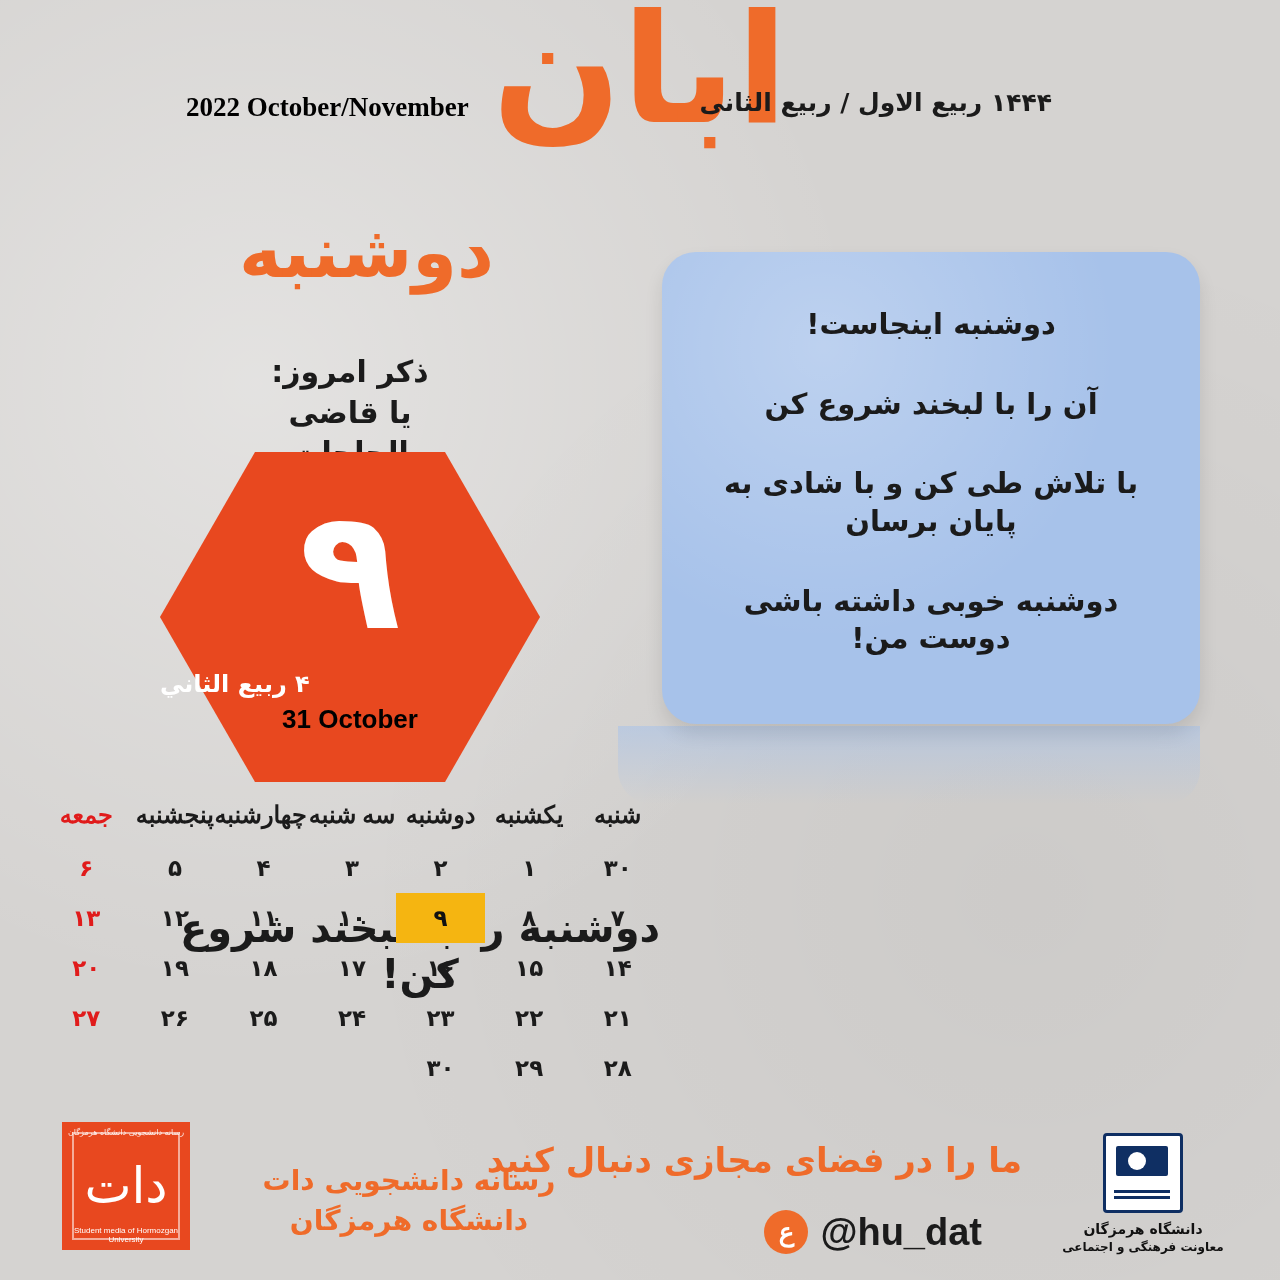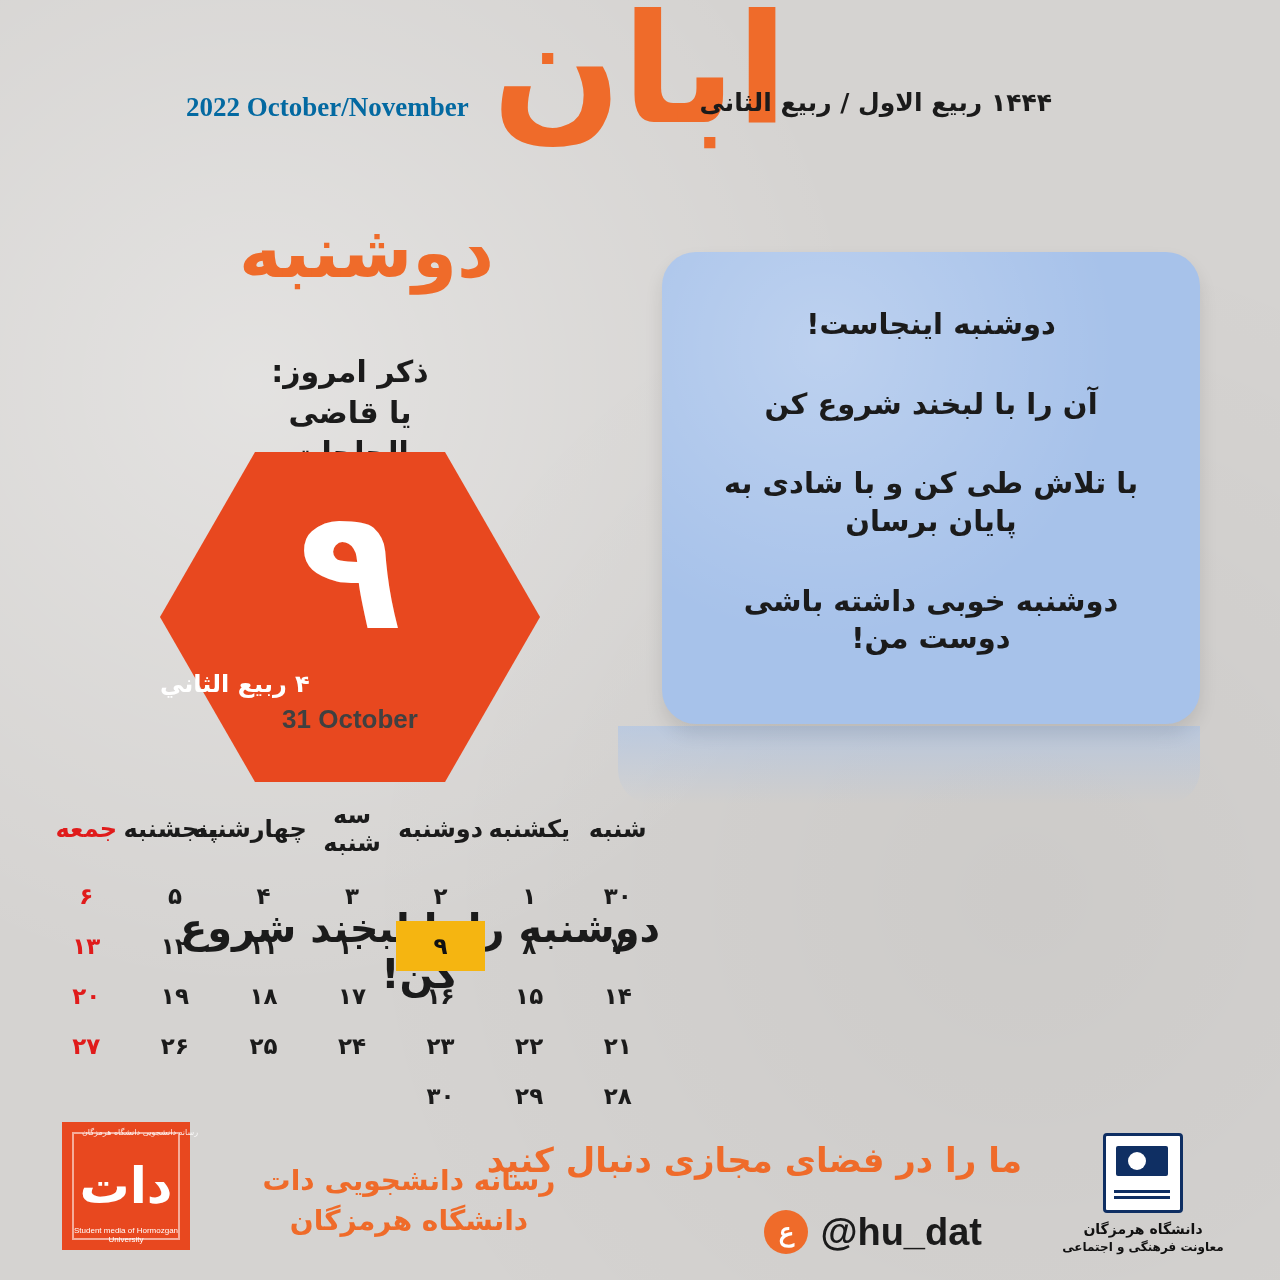--- a/index.html
+++ b/index.html
@@ -30,7 +30,7 @@
   }
   .greg-date{
     position:absolute;top:92px;left:186px;
-    font-size:27px;font-weight:bold;color:#0369a1;
+    font-size:27px;font-weight:bold;color:#000000;
     font-family:"Liberation Serif", serif;
     direction:ltr;
   }

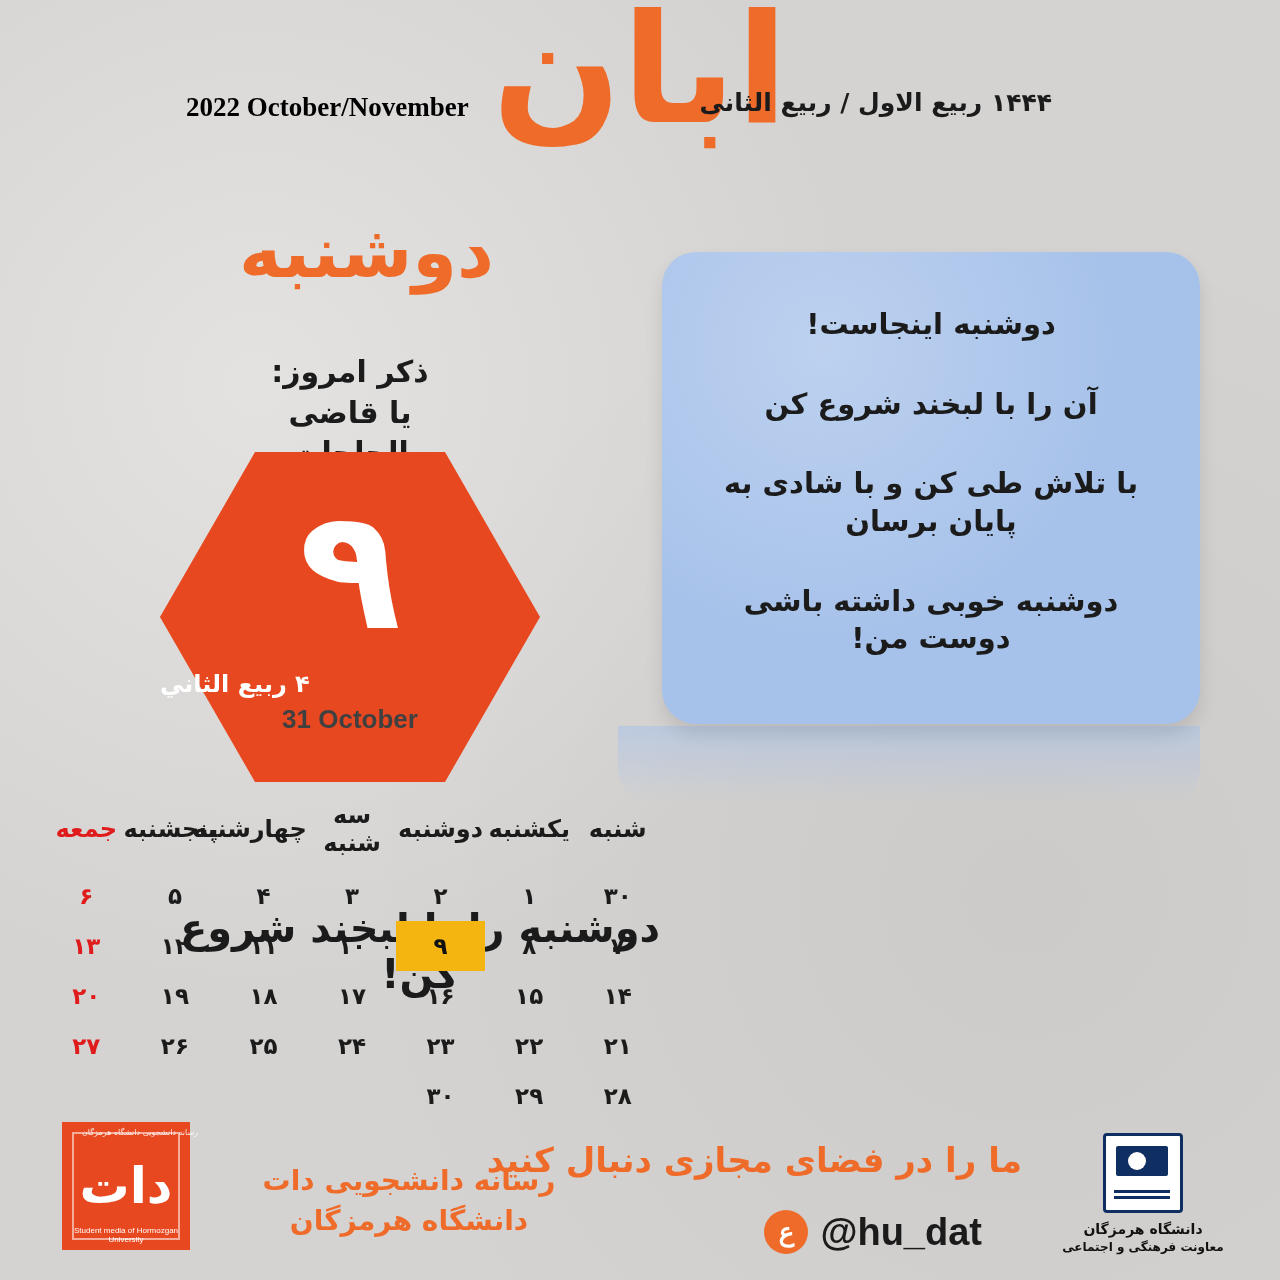--- a/index.html
+++ b/index.html
@@ -72,7 +72,7 @@
   }
   .hex-sub2{
     position:absolute;top:252px;left:0;width:100%;
-    text-align:center;color:#404040;font-size:26px;font-weight:bold;
+    text-align:center;color:#000000;font-size:26px;font-weight:bold;
     font-family:"Liberation Sans", sans-serif;direction:ltr;
   }
 

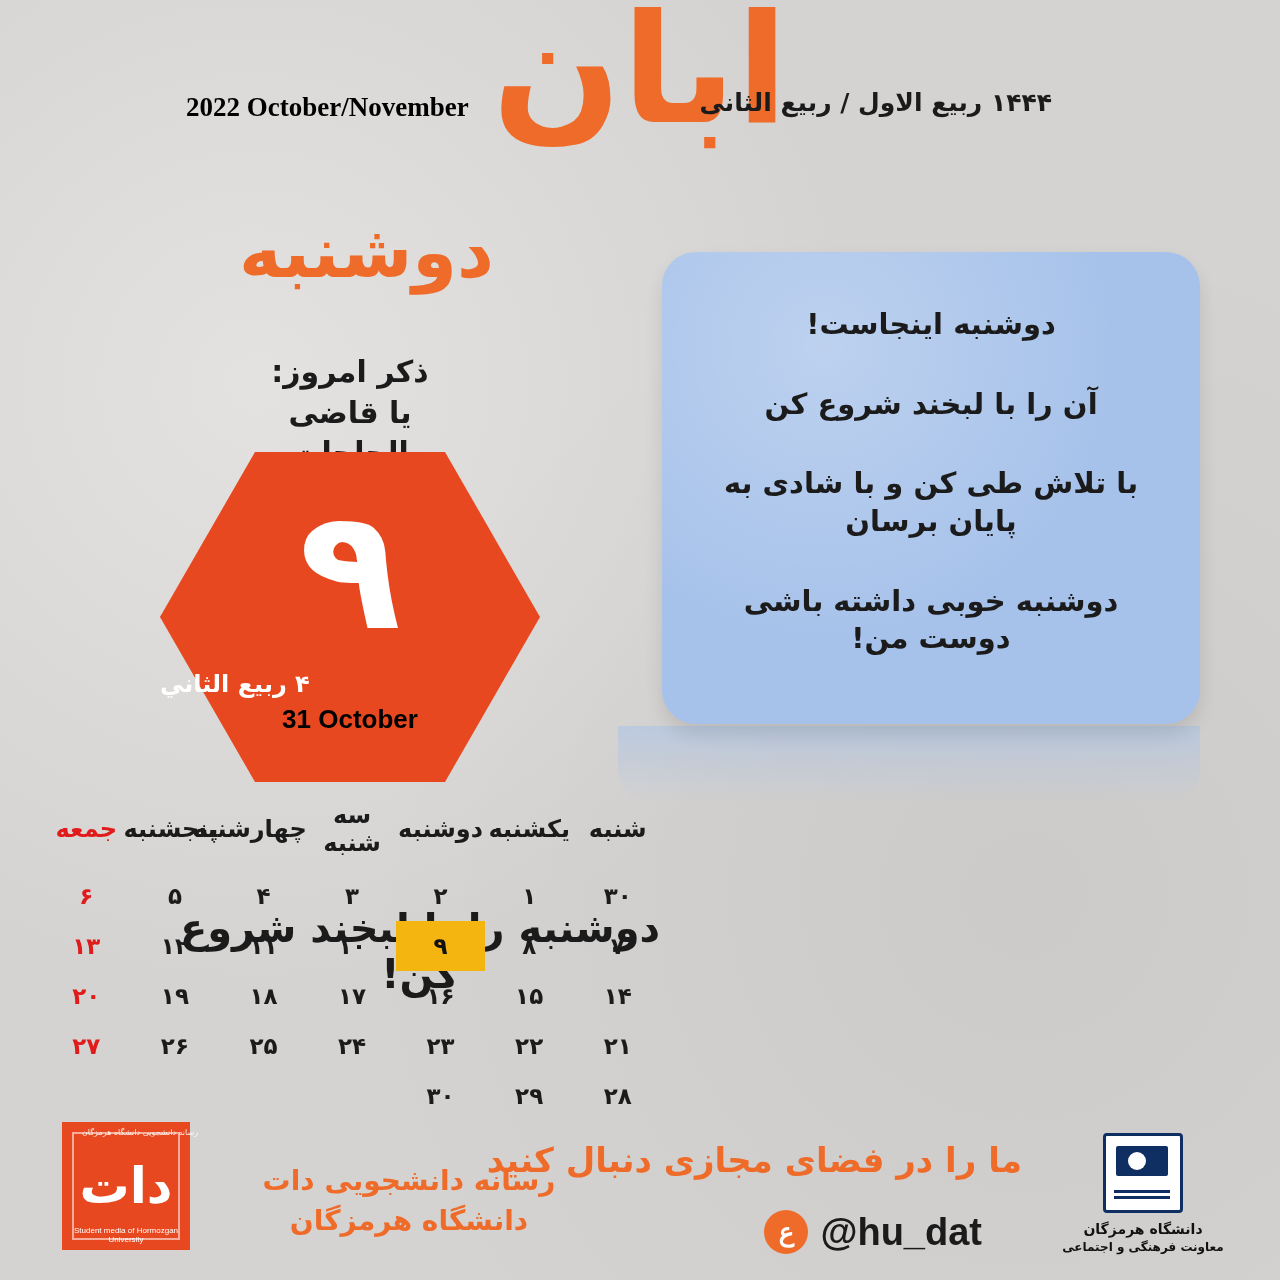--- a/index.html
+++ b/index.html
@@ -116,7 +116,7 @@
   .cal table{border-collapse:collapse;width:100%;table-layout:fixed;}
   .cal th{
     font-size:24px;font-weight:bold;color:#1b1b1b;
-    padding-bottom:14px;
+    padding-bottom:14px;font-family:Liberation Serif, serif;
   }
   .cal td{
     font-size:23px;font-weight:bold;color:#1b1b1b;

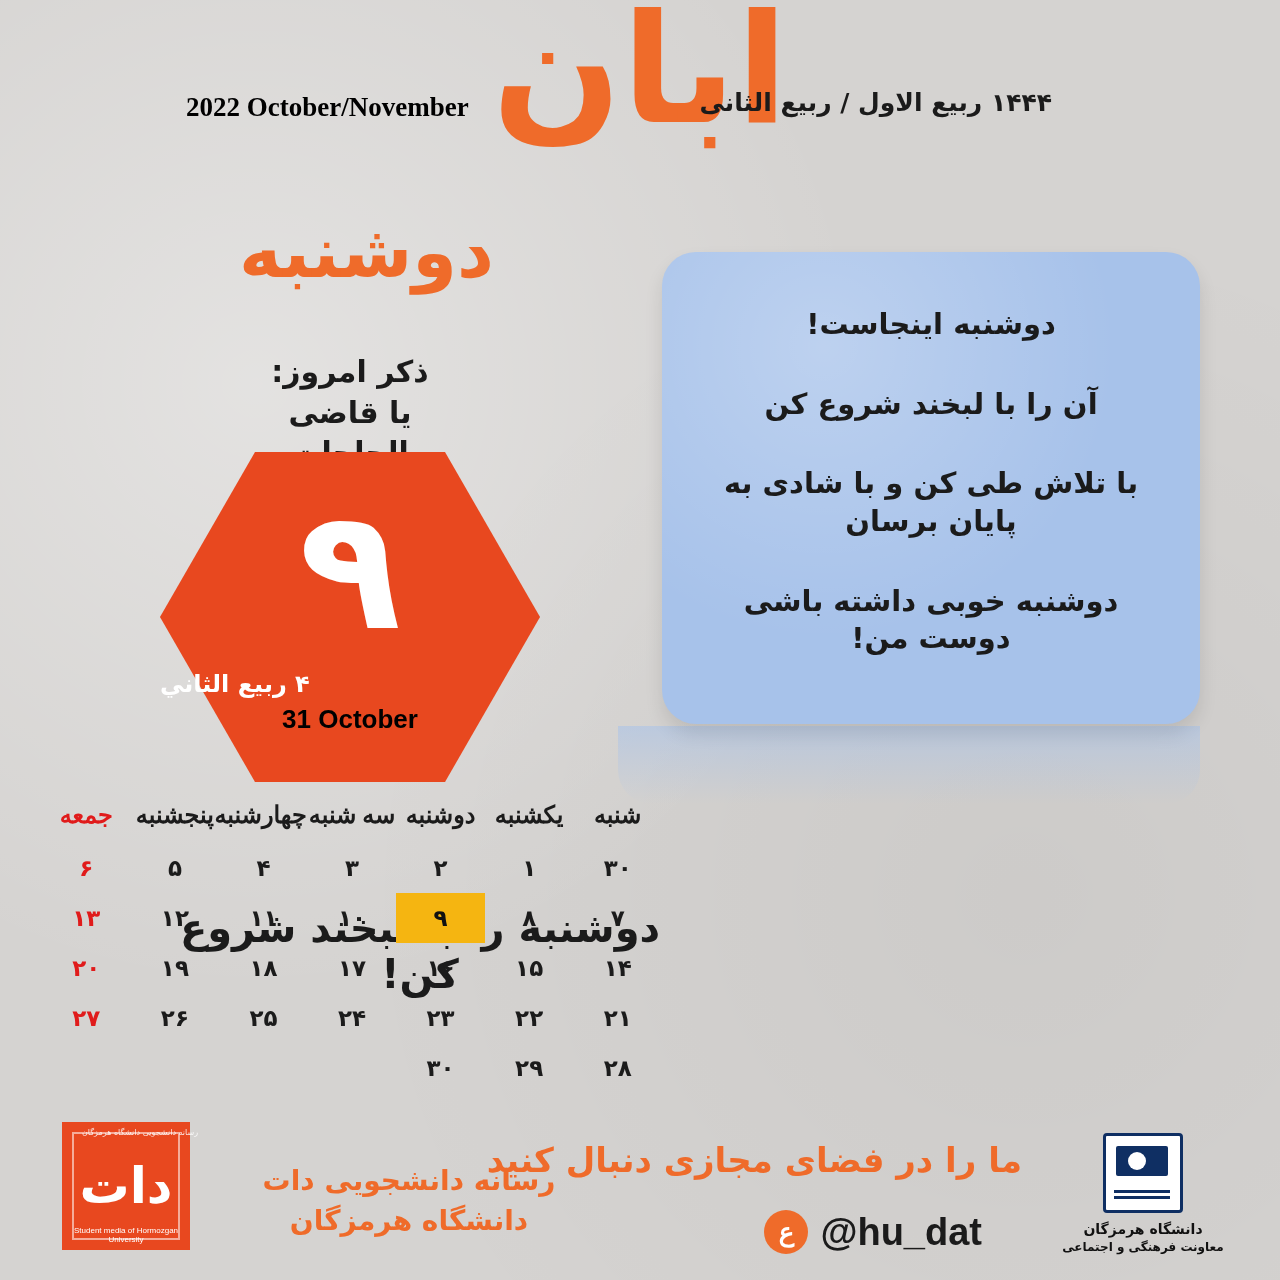--- a/index.html
+++ b/index.html
@@ -192,7 +192,7 @@
   }
   .dat-logo .top{
     position:absolute;top:6px;left:0;width:100%;text-align:center;
-    color:rgba(255,255,255,.85);font-size:8px;margin-left:14px;
+    color:rgba(255,255,255,.85);font-size:8px;
   }
 </style>
 </head>

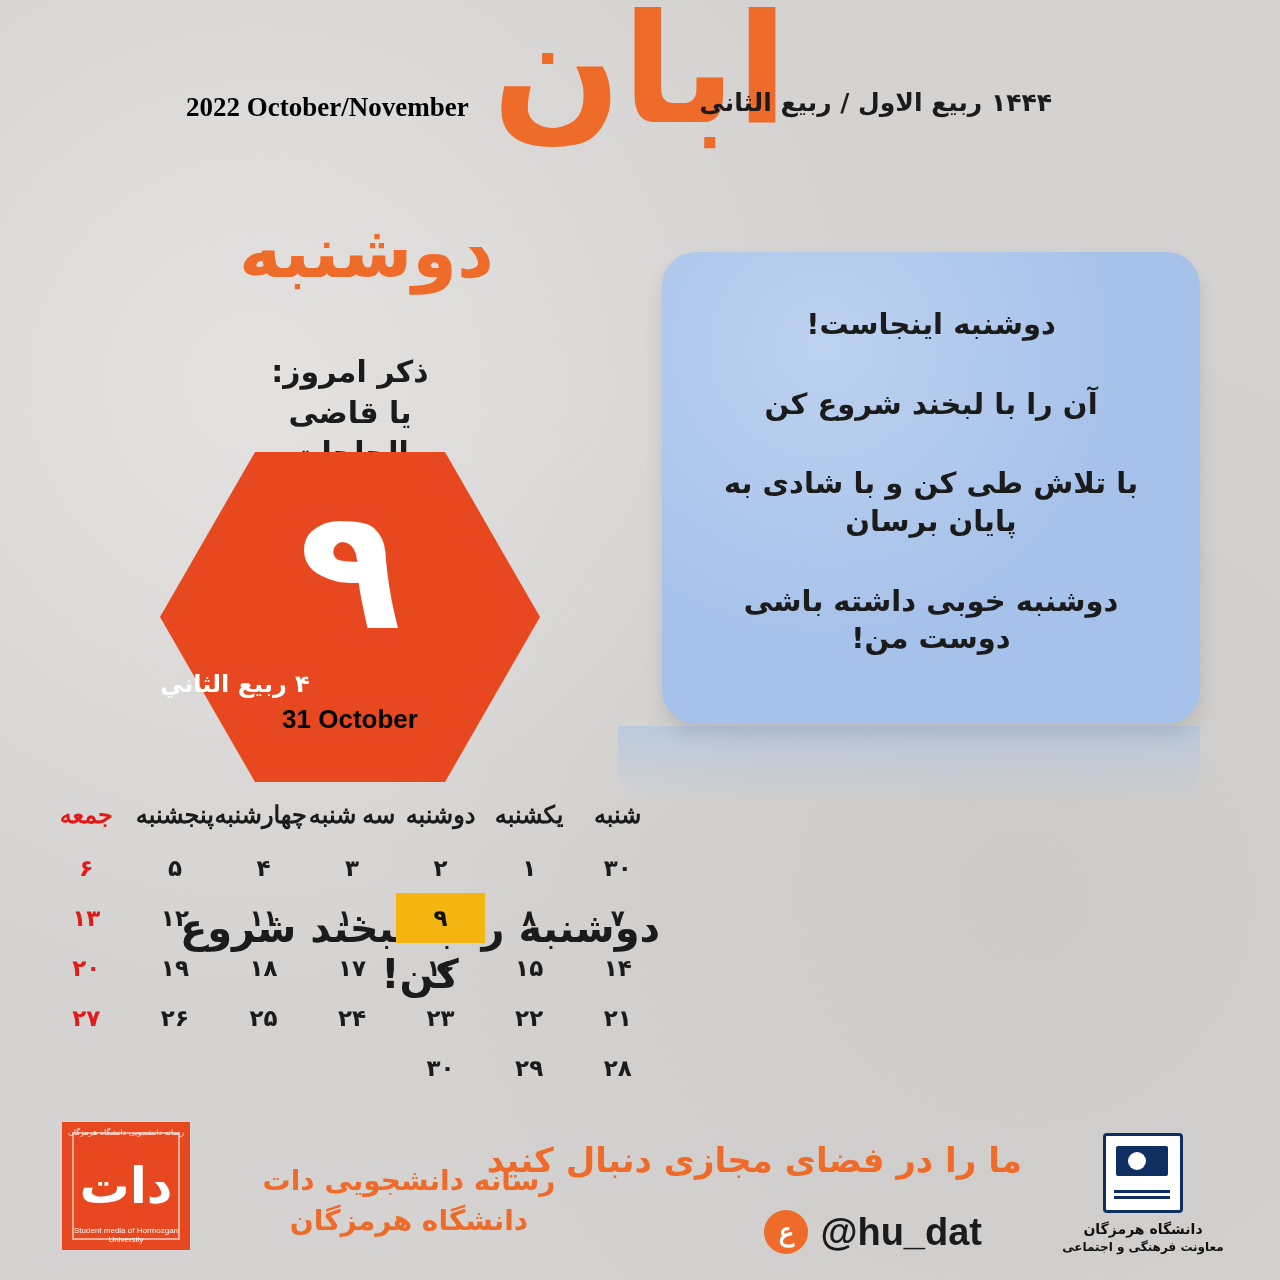--- a/index.html
+++ b/index.html
@@ -184,7 +184,7 @@
   }
   .dat-logo .glyph{
     position:absolute;inset:0;display:flex;align-items:center;justify-content:center;
-    color:#fff;font-size:50px;font-weight:bold;
+    color:#fff;font-size:50px;font-weight:normal;
   }
   .dat-logo .cap{
     position:absolute;bottom:6px;left:0;width:100%;text-align:center;

